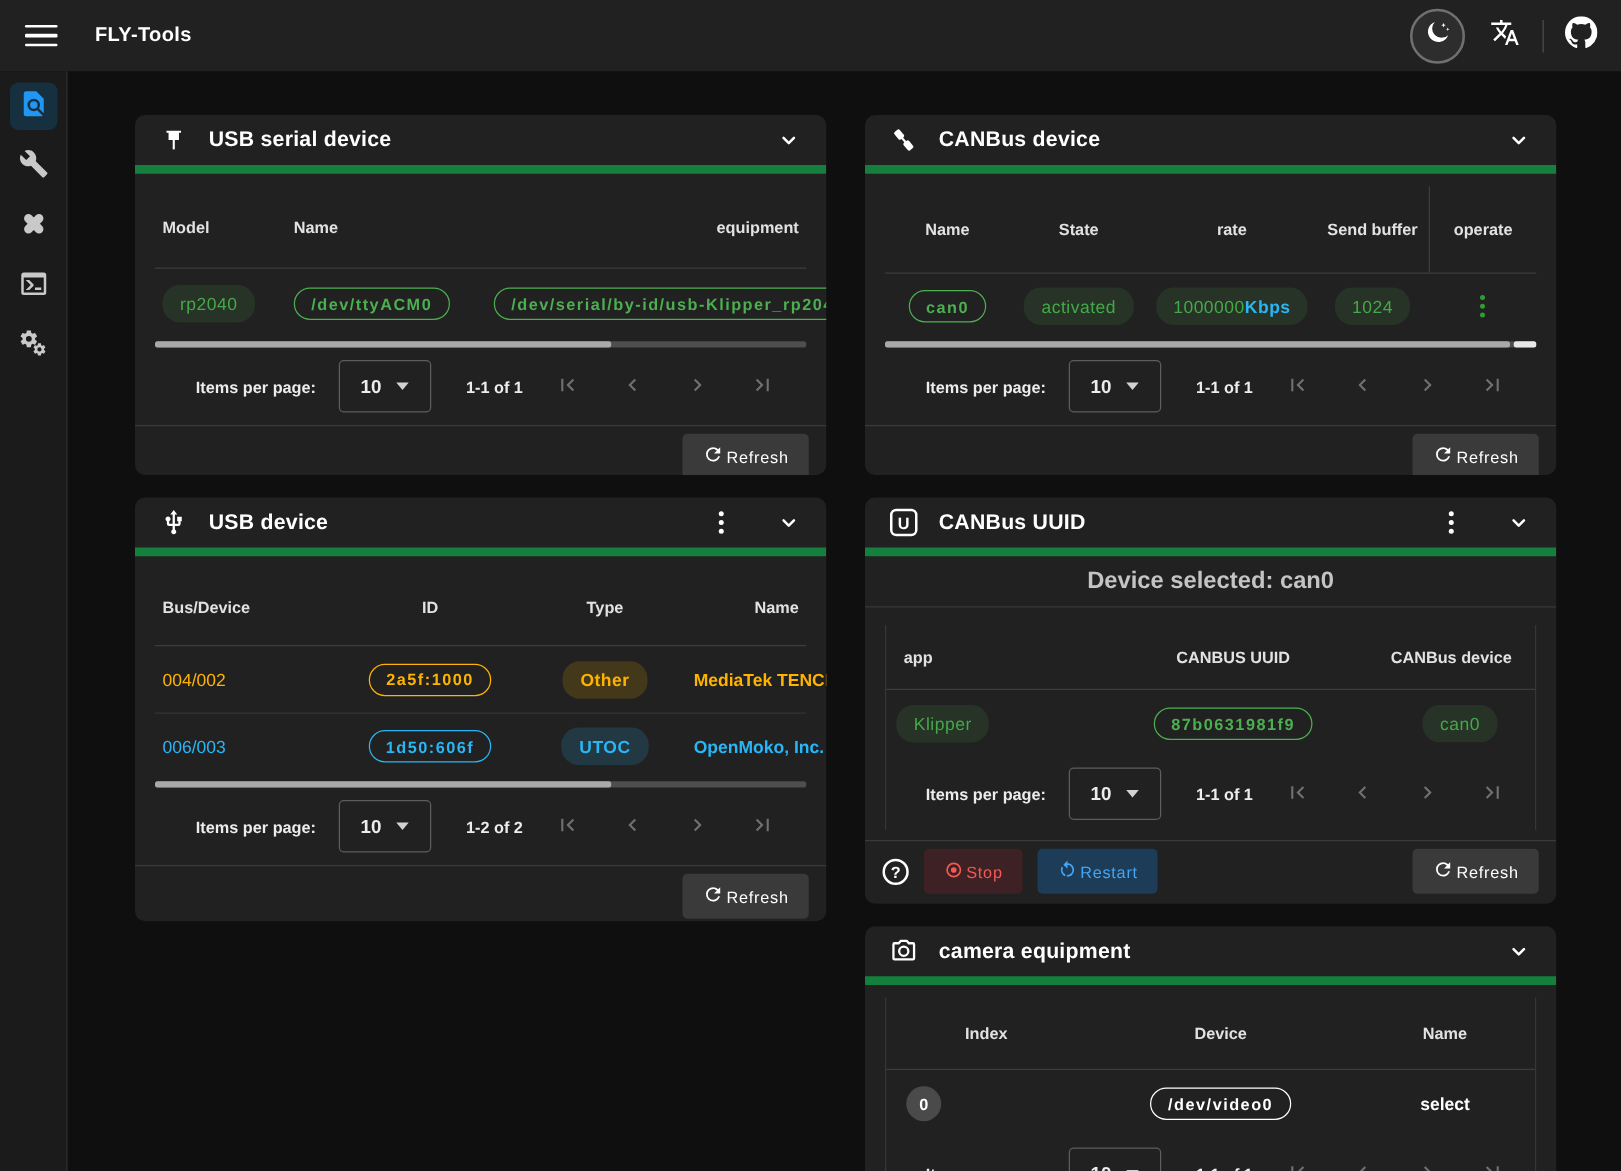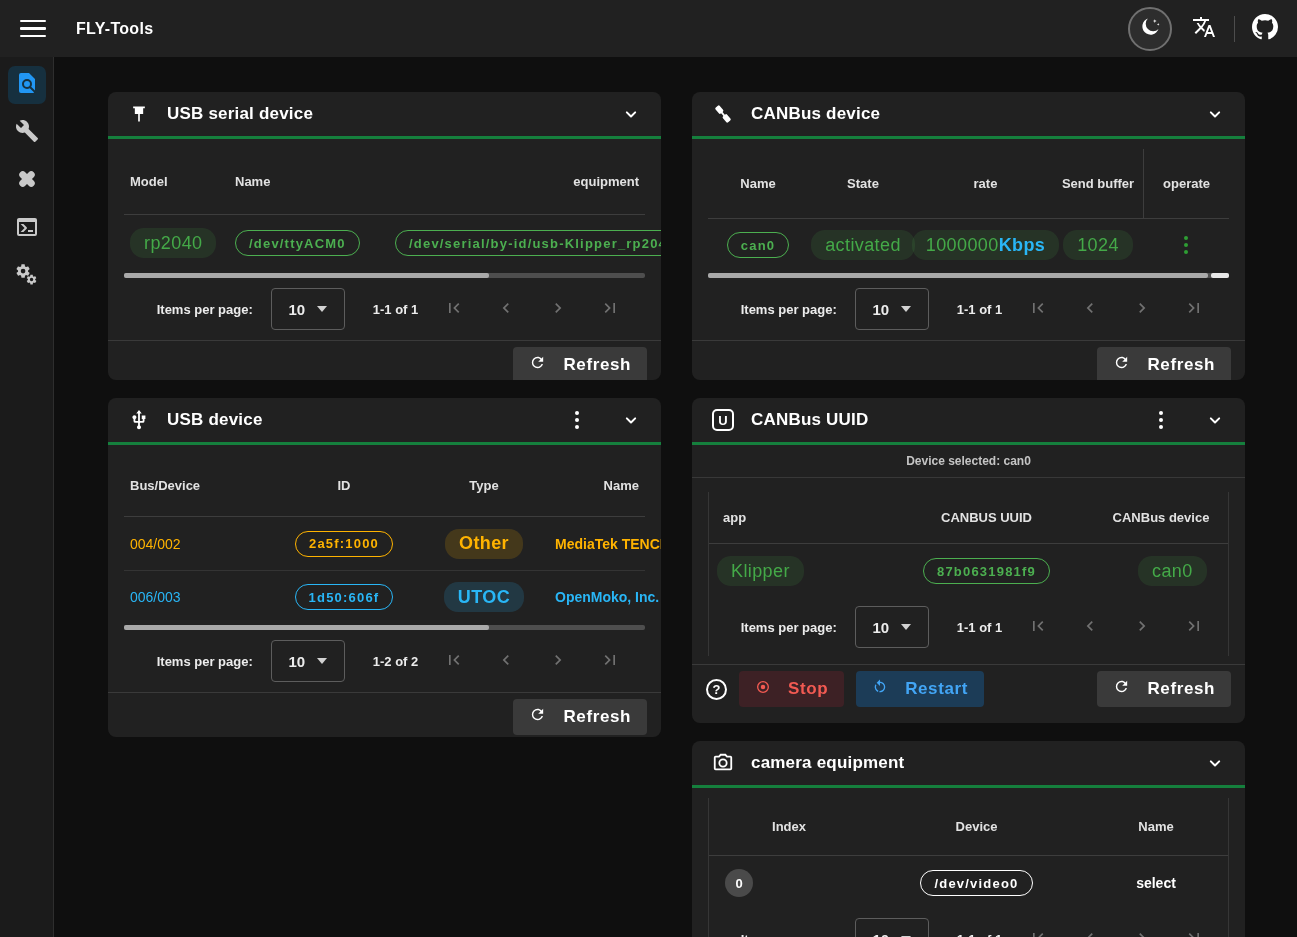--- a/index.html
+++ b/index.html
@@ -33,7 +33,7 @@
     padding:35px 52px 0 54px; display:flex; gap:31px; }
   .col { width:553px; display:flex; flex-direction:column; gap:18px; flex-shrink:0; }
   .card { background:#212121; border-radius:8px; overflow:hidden; flex-shrink:0; position:relative; }
-  .chead { height:47px; display:flex; align-items:center; padding:0 18px; border-bottom:3px solid #15803d; }
+  .chead { height:47px; display:flex; align-items:center; padding:0 18px; border-bottom:7px solid #15803d; }
   .hicon { width:26px; display:flex; align-items:center; justify-content:center; }
   .ctitle { font-size:17px; font-weight:bold; margin-left:15px; letter-spacing:.2px; white-space:nowrap; }
   .spacer { flex:1; }

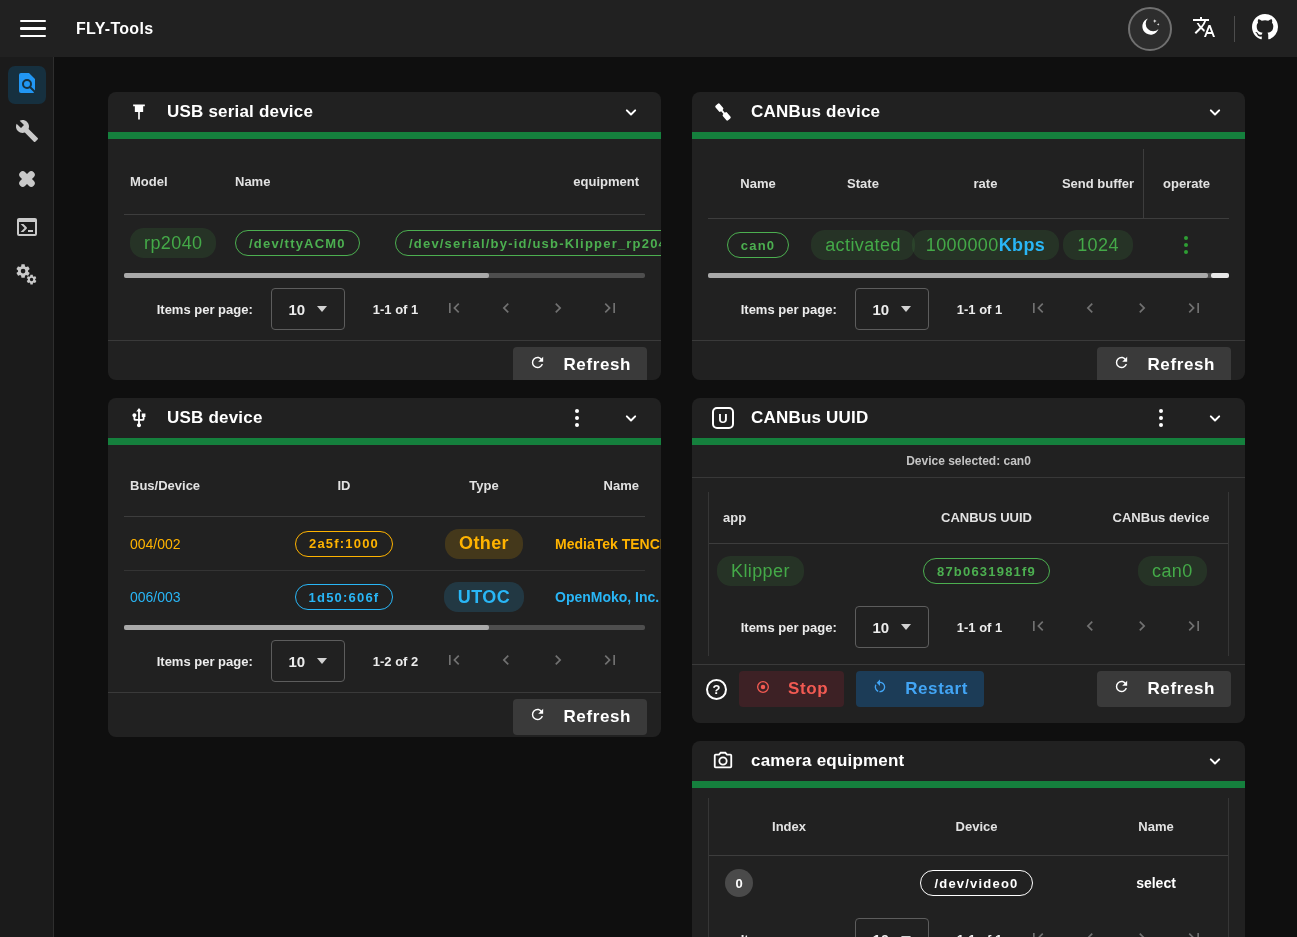--- a/index.html
+++ b/index.html
@@ -59,7 +59,7 @@
   .chip { display:inline-flex; align-items:center; height:26px; padding:0 13px; border-radius:14px;
     font-size:13px; font-weight:bold; letter-spacing:1.2px; border:1.5px solid currentColor; white-space:nowrap; }
   .pill { display:inline-flex; align-items:center; height:30px; padding:0 14px; border-radius:14px;
-    font-size:18px; letter-spacing:.4px; white-space:nowrap; }
+    font-size:14px; letter-spacing:.4px; white-space:nowrap; }
   .green  { color:#4caf50; }
   .greenpill { background:rgba(76,175,80,.13); color:#44a948; }
   .amber  { color:#ffb300; }

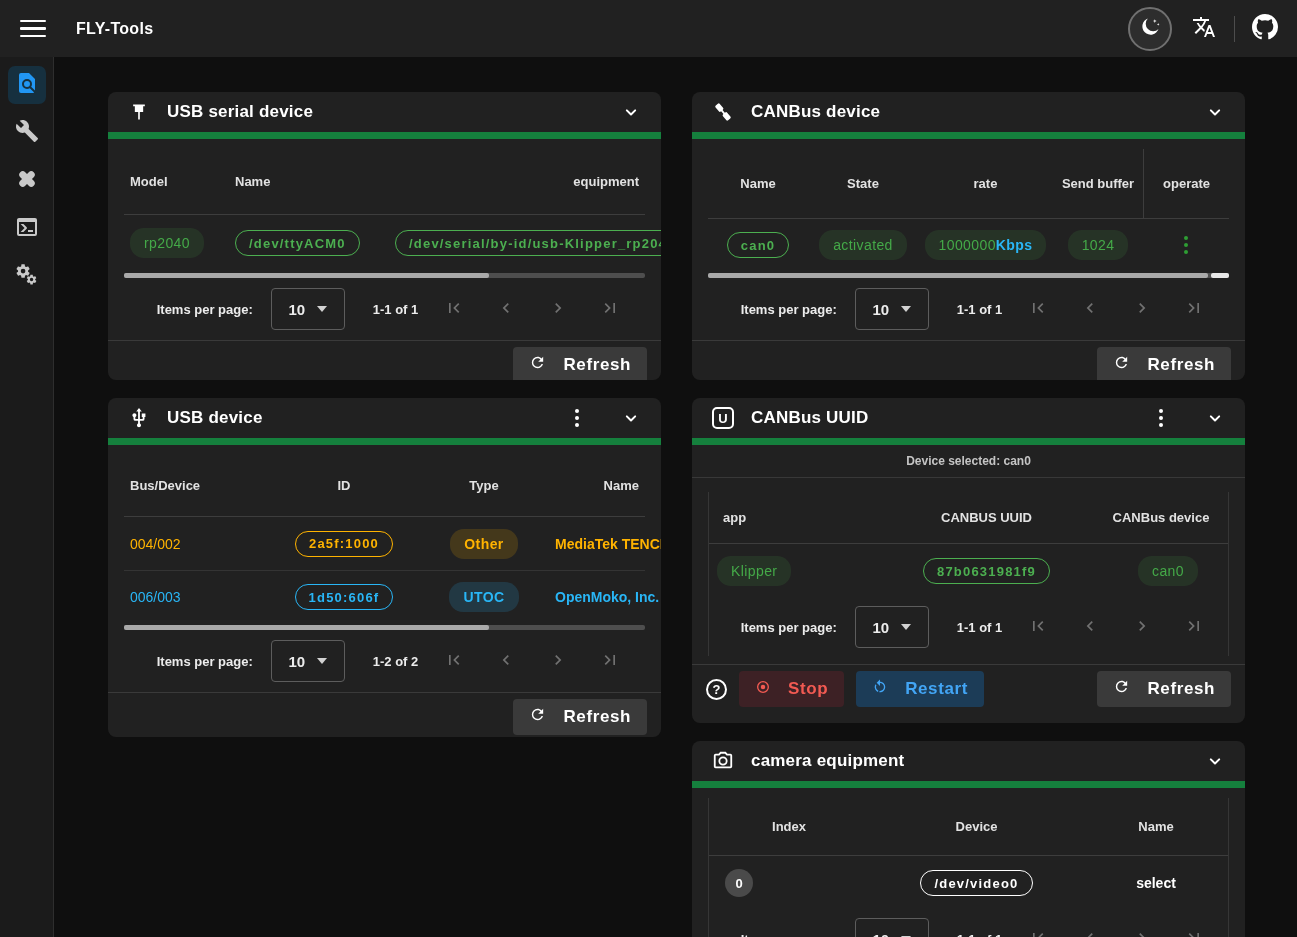--- a/index.html
+++ b/index.html
@@ -84,9 +84,9 @@
   .navs svg { fill:#8c8c8c; opacity:.75; cursor:pointer; }
   
   .cfooter { border-top:1px solid #3a3a3a; min-height:47px; display:flex; align-items:center; padding:6px 14px; gap:12px; }
-  .btn { background:#3a3a3a; border:none; color:#fff; font-family:inherit; font-weight:bold; font-size:17px;
+  .btn { background:#3a3a3a; border:none; color:#fff; font-family:inherit; font-weight:normal; font-size:13px;
     letter-spacing:.6px; border-radius:4px; height:36px; padding:0 16px; display:inline-flex; align-items:center;
-    gap:17px; cursor:pointer; }
+    gap:2px; cursor:pointer; }
   .btn-stop { background:#3d2125; color:#f25a52; }
   .btn-restart { background:#1c3c57; color:#42a5f5; }
   .pushright { margin-left:auto; }

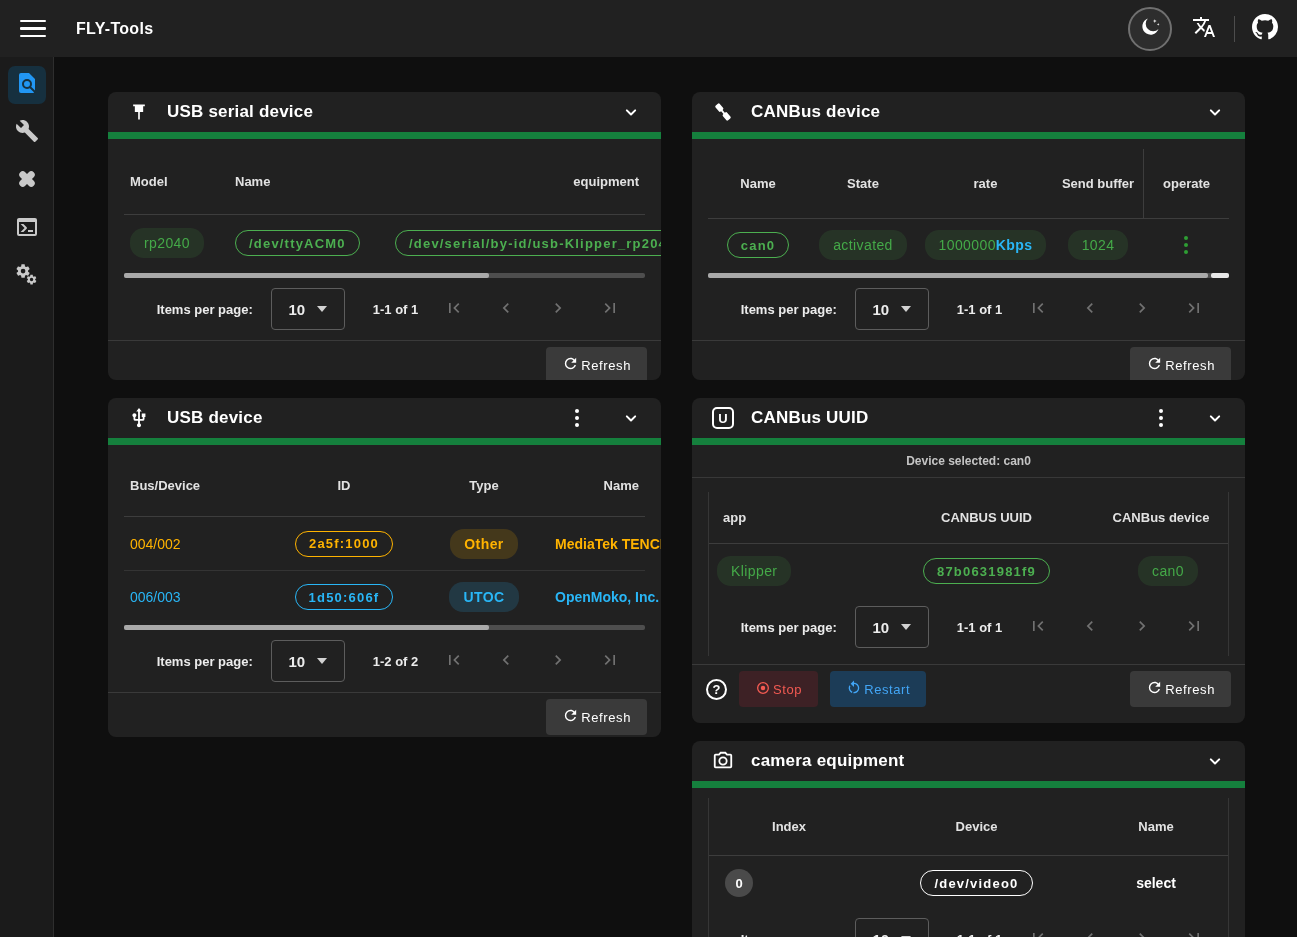--- a/index.html
+++ b/index.html
@@ -95,7 +95,7 @@
   
   .hintblock { text-align:center; padding:6px 10px 9px; border-bottom:1px solid #383838; }
   .hint1 { font-size:12px; color:#9d9d9d; font-weight:bold; }
-  .hint2 { font-size:12px; color:#c4c4c4; font-weight:bold; margin-top:3px; }
+  .hint2 { font-size:19px; color:#c4c4c4; font-weight:bold; margin-top:3px; }
   .ubox { width:22px; height:22px; border:2.5px solid #fff; border-radius:5px; display:flex;
     align-items:center; justify-content:center; font-size:13px; font-weight:bold; color:#fff; }
 </style>

